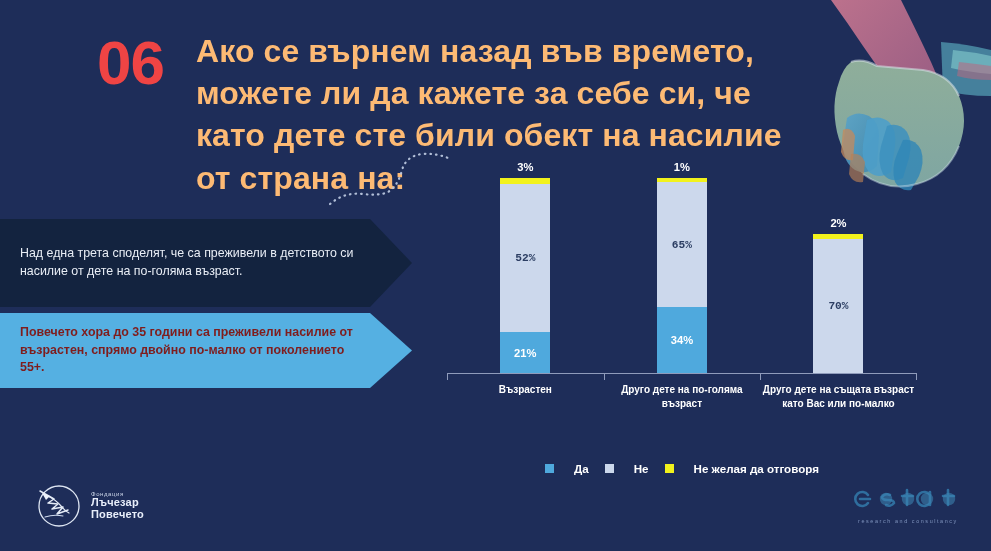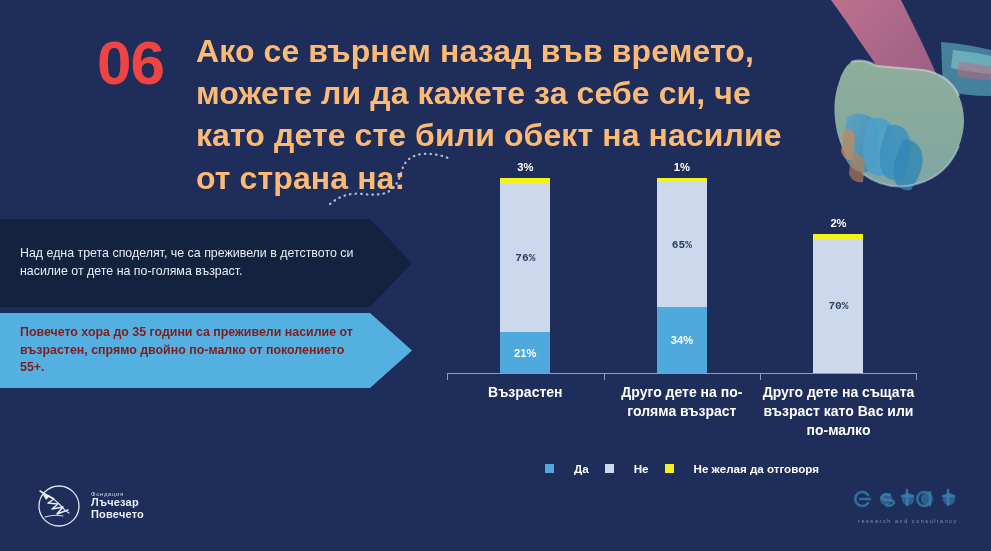--- a/index.html
+++ b/index.html
@@ -188,7 +188,7 @@
         <div class="na-label">3%</div>
         <div class="seg seg-na" style="height:6px"></div>
         <div class="seg seg-no" style="height:148px">
-          <span class="seg-label">76%</span>
+          <span class="seg-label">52%</span>
         </div>
         <div class="seg seg-yes" style="height:41px">
           <span class="seg-label">21%</span>

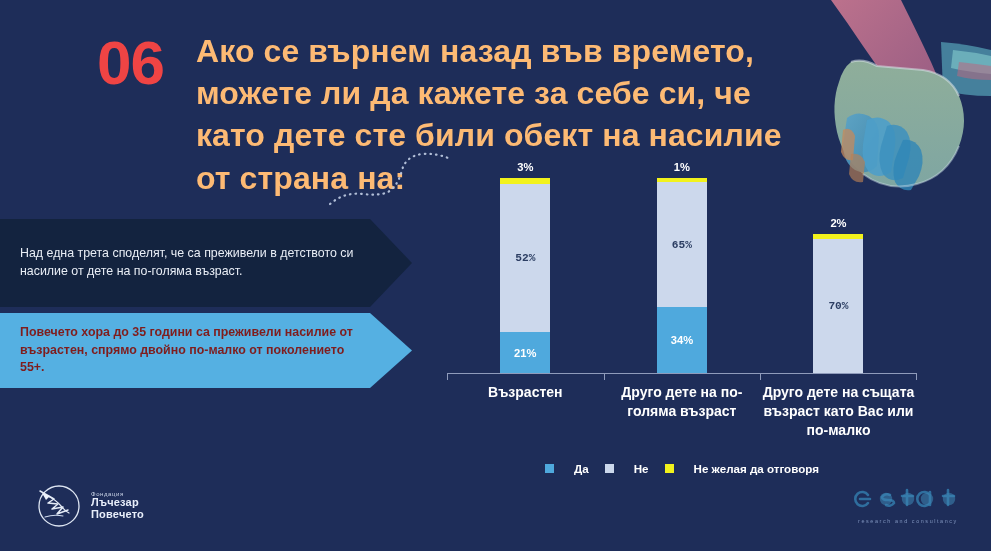--- a/index.html
+++ b/index.html
@@ -92,7 +92,7 @@
   .xlabels{ position:absolute; left:0; top:213px; width:470px; }
   .xlabel{
     position:absolute; width:156.6px; text-align:center;
-    font-size:14px; font-weight:bold; color:#ffffff; line-height:1.35;
+    font-size:10px; font-weight:bold; color:#ffffff; line-height:1.35;
   }
   .xlabel:nth-child(1){ left:0; }
   .xlabel:nth-child(2){ left:156.6px; }

